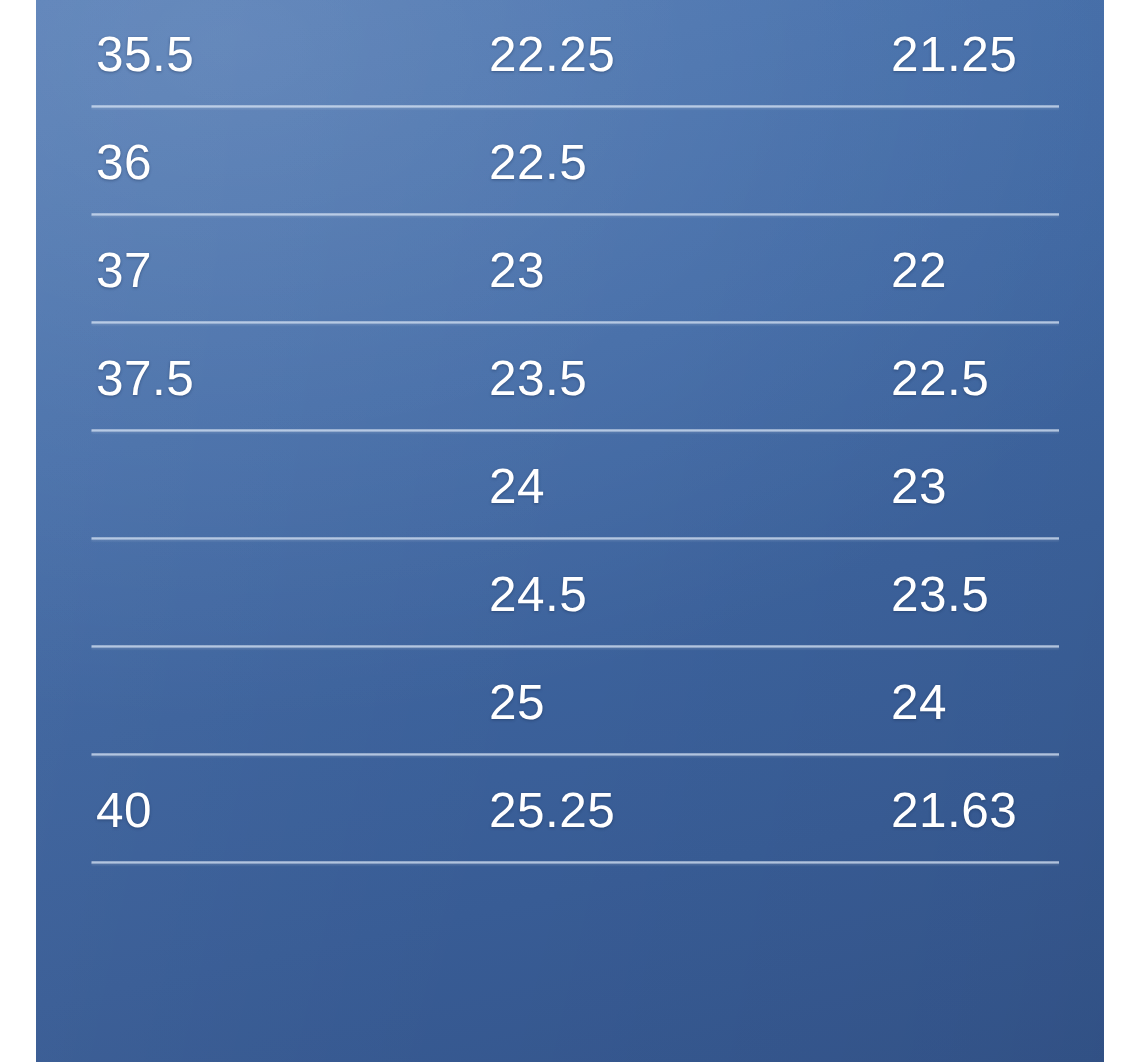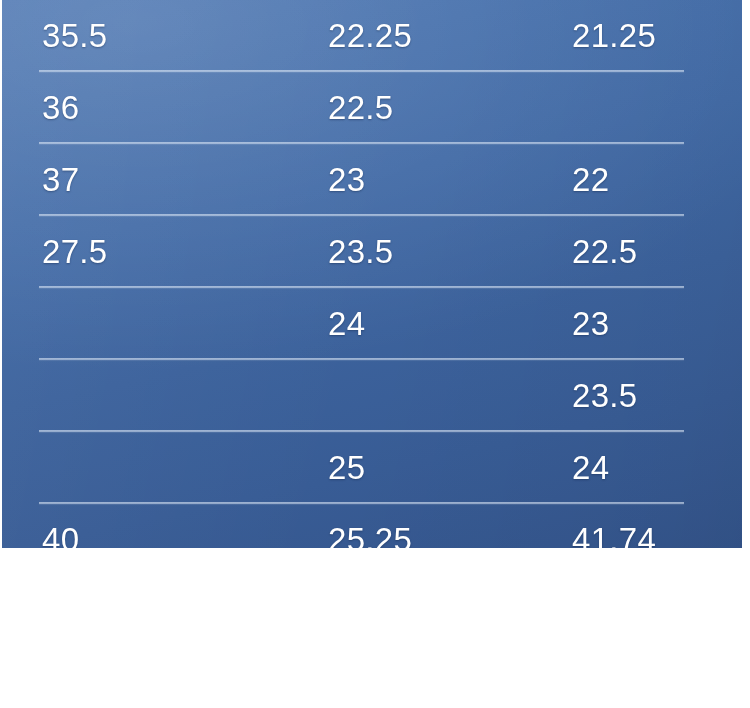--- a/index.html
+++ b/index.html
@@ -24,10 +24,10 @@
   
   #size-table-panel {
     position: absolute;
-    left: 2px;
+    left: 24px;
     top: 0px;
     width: 712px;
-    height: 548px;
+    height: 708px;
     overflow: hidden;
     background:
       radial-gradient(140% 95% at 18% 4%,
@@ -41,7 +41,6 @@
                       #3c629c 58%,
                       #385c95 78%,
                       #34558c 100%);
-    padding-left: 28px;
   }
 
   

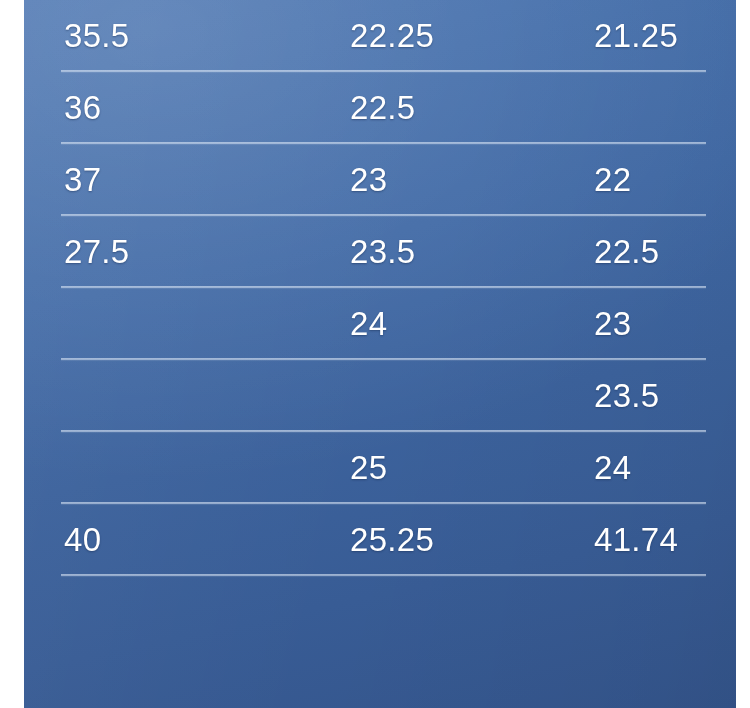--- a/index.html
+++ b/index.html
@@ -83,7 +83,7 @@
   }
 
   .cell.col-0 { left: 40px;  }
-  .cell.col-1 { left: 302px; margin-left: 24px; }
+  .cell.col-1 { left: 302px; }
   .cell.col-2 { left: 570px; }
 
   

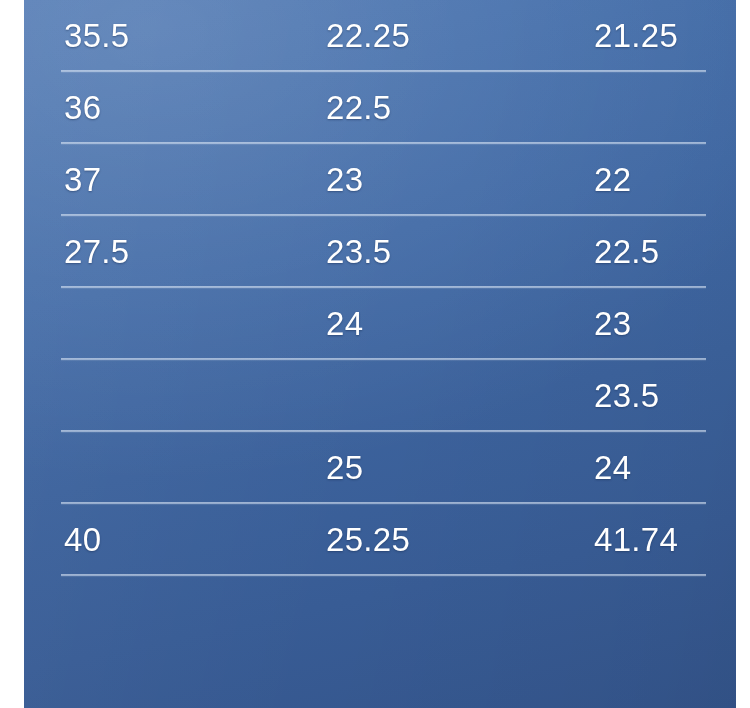--- a/index.html
+++ b/index.html
@@ -136,7 +136,7 @@
           <div class="row-divider"></div>
         </div>
         <div class="size-row">
-          <div class="cell col-0">27.5</div>
+          <div class="cell col-0">37.5</div>
           <div class="cell col-1">23.5</div>
           <div class="cell col-2">22.5</div>
           <div class="row-divider"></div>

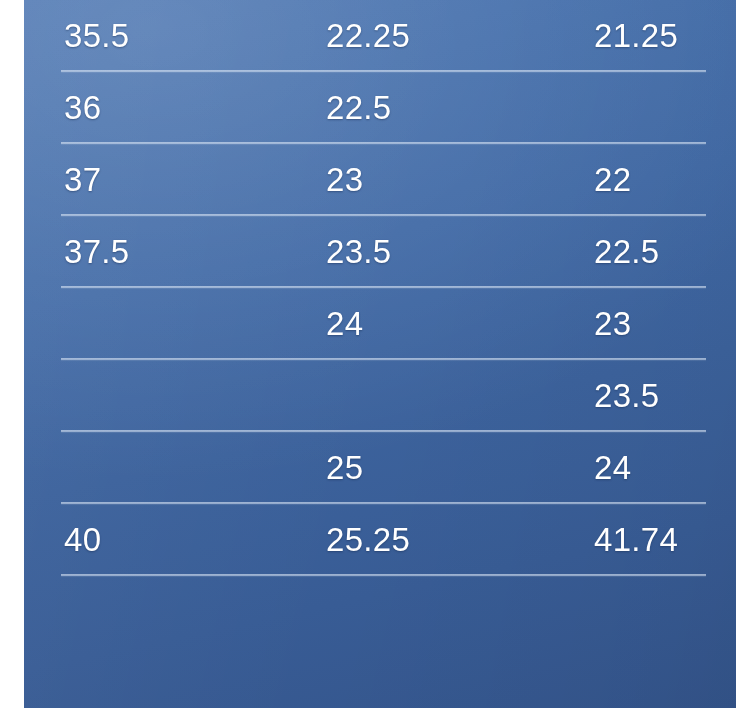--- a/index.html
+++ b/index.html
@@ -147,6 +147,7 @@
           <div class="row-divider"></div>
         </div>
         <div class="size-row">
+          <div class="cell col-1">24.5</div>
           <div class="cell col-2">23.5</div>
           <div class="row-divider"></div>
         </div>

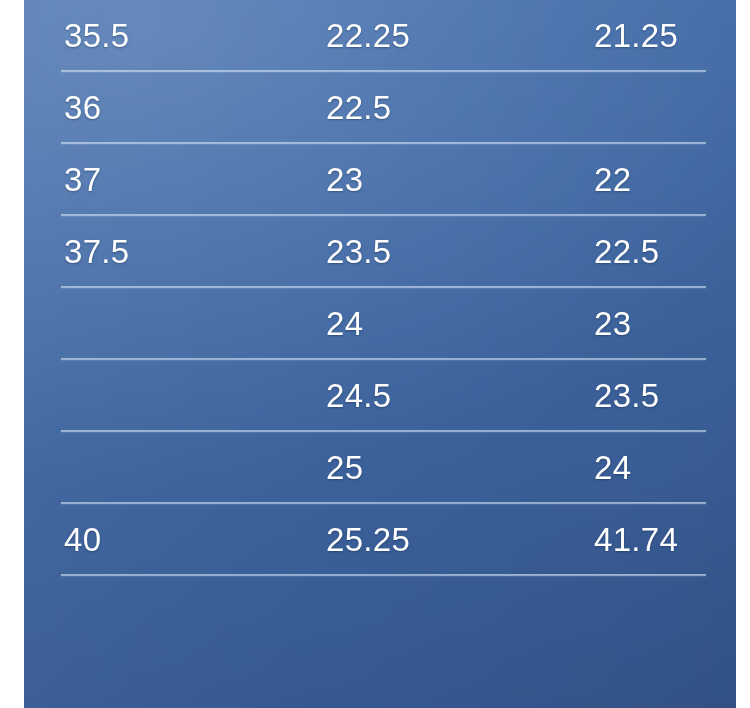--- a/index.html
+++ b/index.html
@@ -159,7 +159,7 @@
         <div class="size-row">
           <div class="cell col-0">40</div>
           <div class="cell col-1">25.25</div>
-          <div class="cell col-2">41.74</div>
+          <div class="cell col-2">21.63</div>
           <div class="row-divider"></div>
         </div>
       </div>

